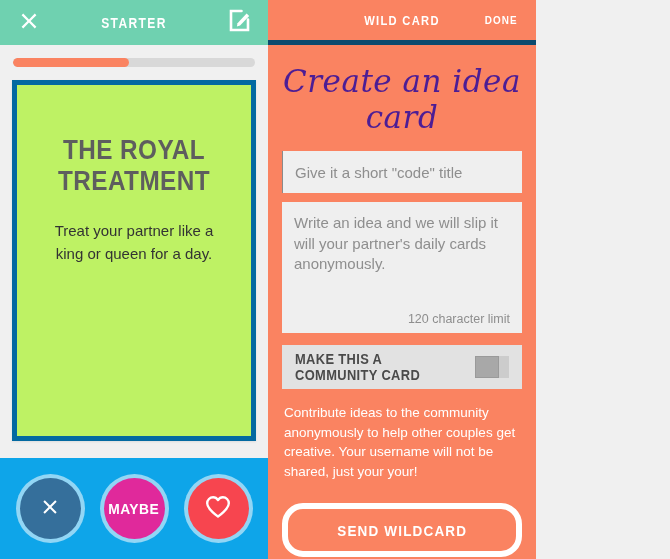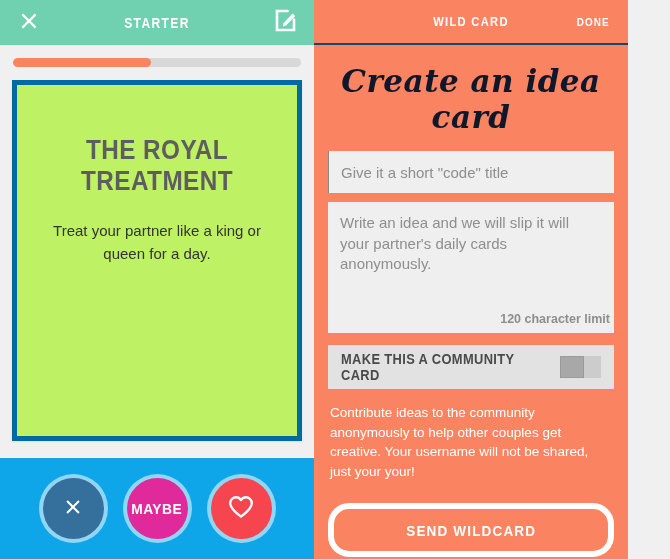--- a/index.html
+++ b/index.html
@@ -14,7 +14,7 @@
     background: #f0f0f0;
   }
   .app {
-    width: 628px;
+    width: 536px;
     height: 559px;
     display: flex;
     position: relative;

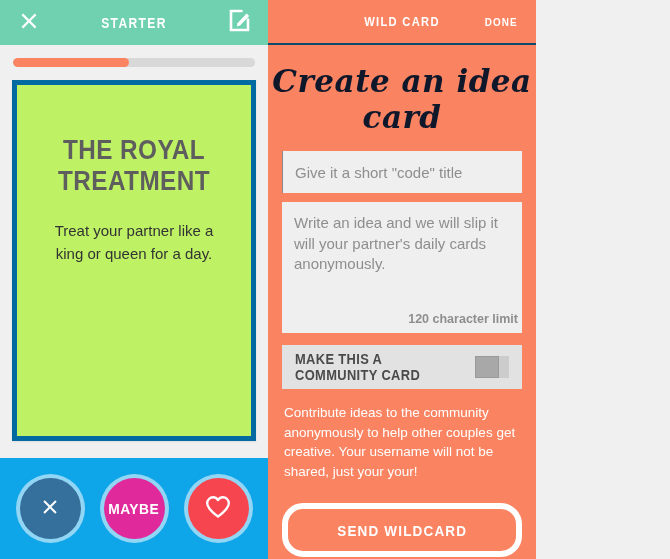--- a/index.html
+++ b/index.html
@@ -165,7 +165,7 @@
     height: 45px;
     min-height: 45px;
     background: #fa8361;
-    border-bottom: 2px solid #0c4a6e;
+    border-bottom: 5px solid #0c4a6e;
     display: flex;
     align-items: center;
     justify-content: flex-end;

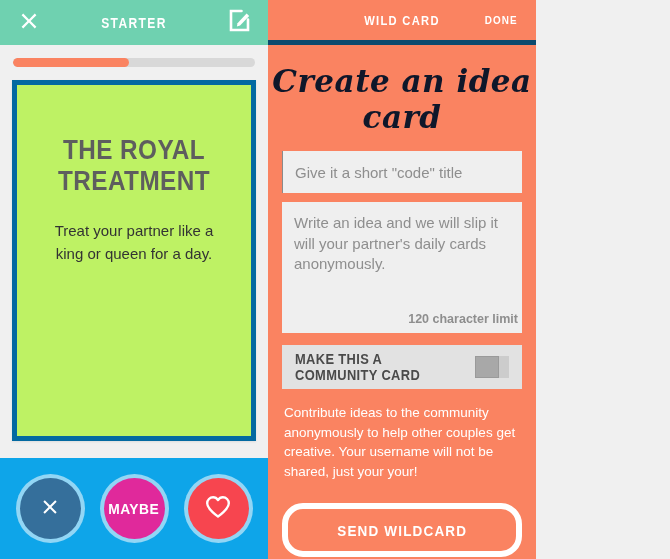--- a/index.html
+++ b/index.html
@@ -199,11 +199,11 @@
   }
   .script-title {
     text-align: center;
-    color: #0f172a;
+    color: #4c1d95;
     font-family: "DejaVu Serif", serif;
     font-style: italic;
     font-size: 31px;
-    font-weight: bold;
+    font-weight: normal;
     padding: 18px 0 16px 0;
     letter-spacing: 0.5px;
   }

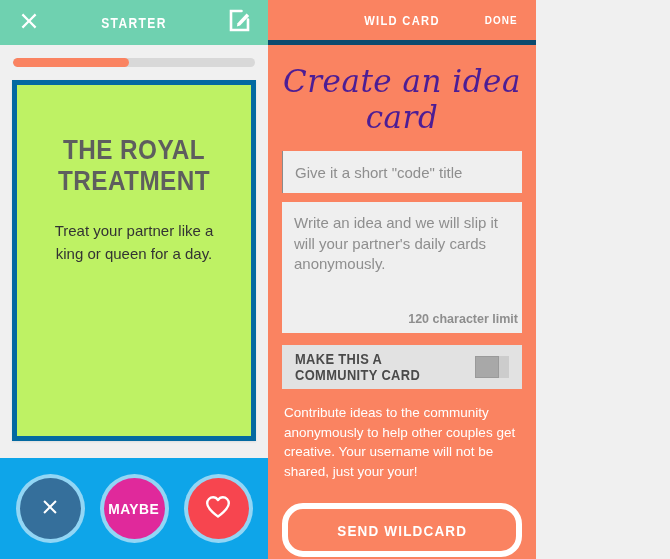--- a/index.html
+++ b/index.html
@@ -242,11 +242,10 @@
   }
   .char-limit {
     position: absolute;
-    right: 4px;
+    right: 12px;
     bottom: 7px;
     font-size: 12.5px;
     color: #8e8e8e;
-    font-weight: bold;
   }
 
   .community-row {

